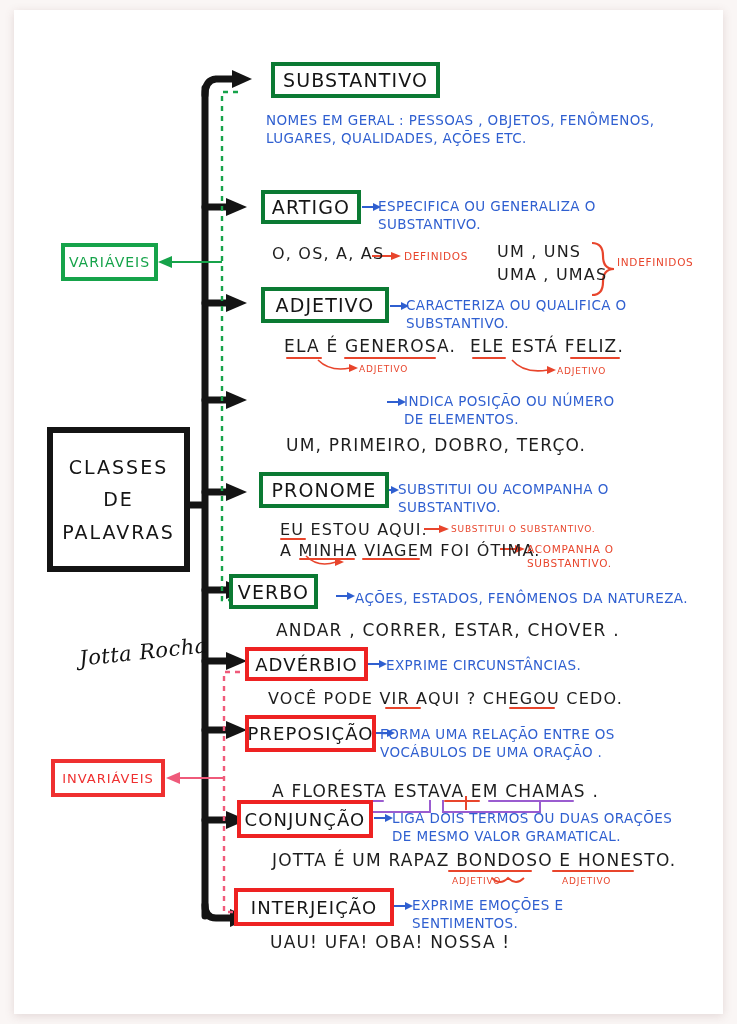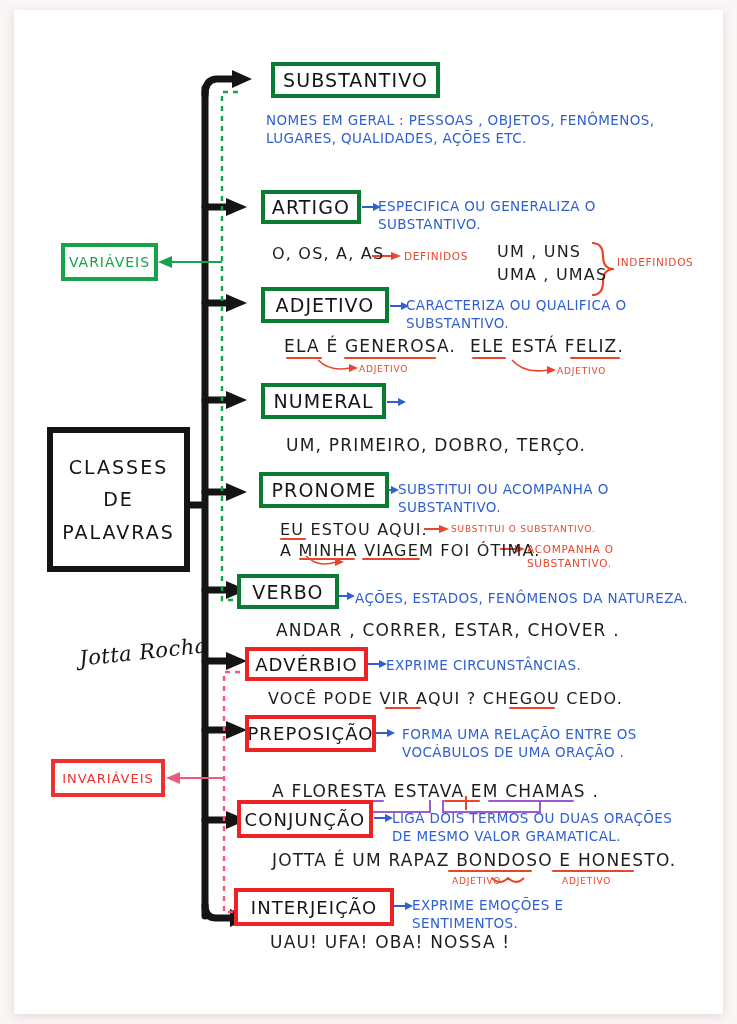--- a/index.html
+++ b/index.html
@@ -249,9 +249,6 @@
   <div class="t note-sm" style="left:359px; top:364px;">ADJETIVO</div>
   <div class="t note-sm" style="left:557px; top:366px;">ADJETIVO</div>
 
-  <div class="box box-green" style="left:261px; top:383px; width:125px; height:36px;">
-    <span class="lbl" style="font-size:19px;">NUMERAL</span>
-  </div>
   <div class="t ex" style="left:286px; top:436px;">UM, PRIMEIRO, DOBRO, TERÇO.</div>
 
   <div class="box box-green" style="left:259px; top:472px; width:130px; height:36px;">

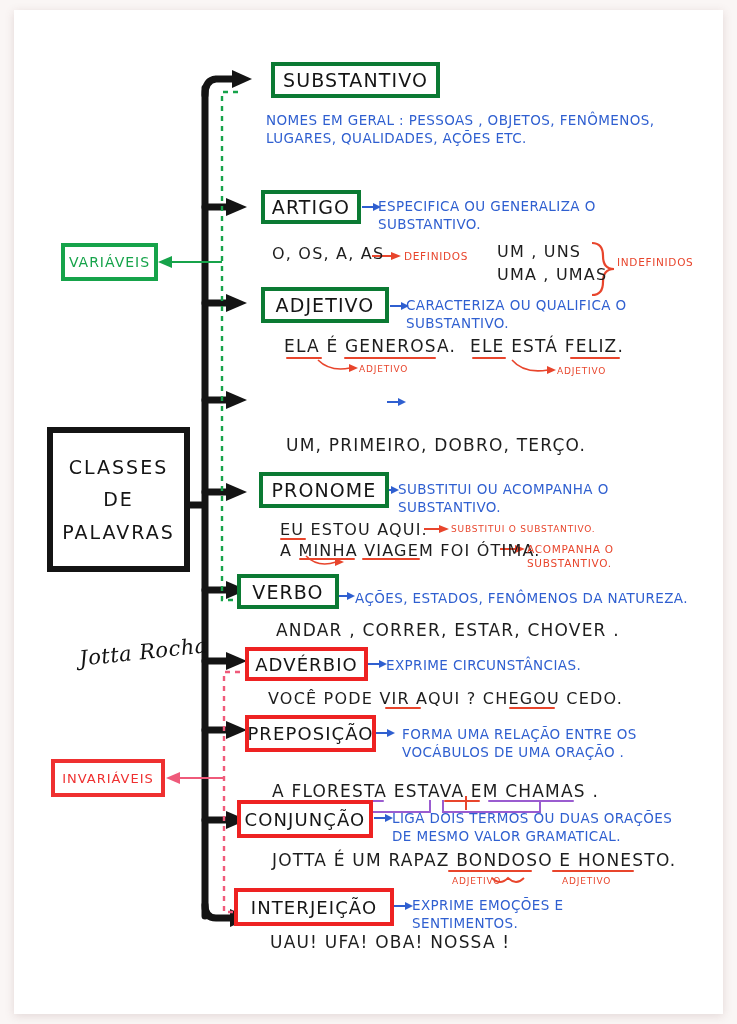--- a/index.html
+++ b/index.html
@@ -249,6 +249,8 @@
   <div class="t note-sm" style="left:359px; top:364px;">ADJETIVO</div>
   <div class="t note-sm" style="left:557px; top:366px;">ADJETIVO</div>
 
+  <div class="t def" style="left:404px; top:393px; width:300px;">INDICA POSIÇÃO OU NÚMERO
+DE ELEMENTOS.</div>
   <div class="t ex" style="left:286px; top:436px;">UM, PRIMEIRO, DOBRO, TERÇO.</div>
 
   <div class="box box-green" style="left:259px; top:472px; width:130px; height:36px;">

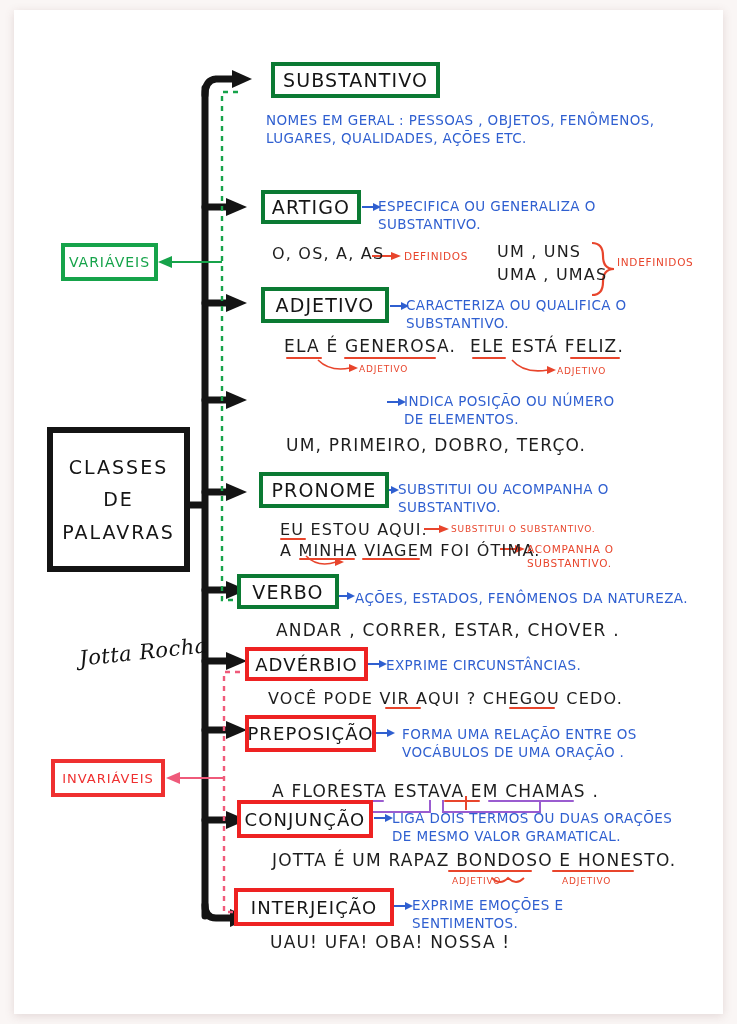--- a/index.html
+++ b/index.html
@@ -267,7 +267,7 @@
   <div class="t note" style="left:527px; top:543px;">ACOMPANHA O
 SUBSTANTIVO.</div>
 
-  <div class="box box-green" style="left:237px; top:574px; width:102px; height:35px;align-items:center;">
+  <div class="box box-green" style="left:229px; top:574px; width:89px; height:35px;align-items:center;">
     <span class="lbl" style="font-size:19px;">VERBO</span>
   </div>
   <div class="t def" style="left:355px; top:590px; width:360px;">AÇÕES, ESTADOS, FENÔMENOS DA NATUREZA.</div>

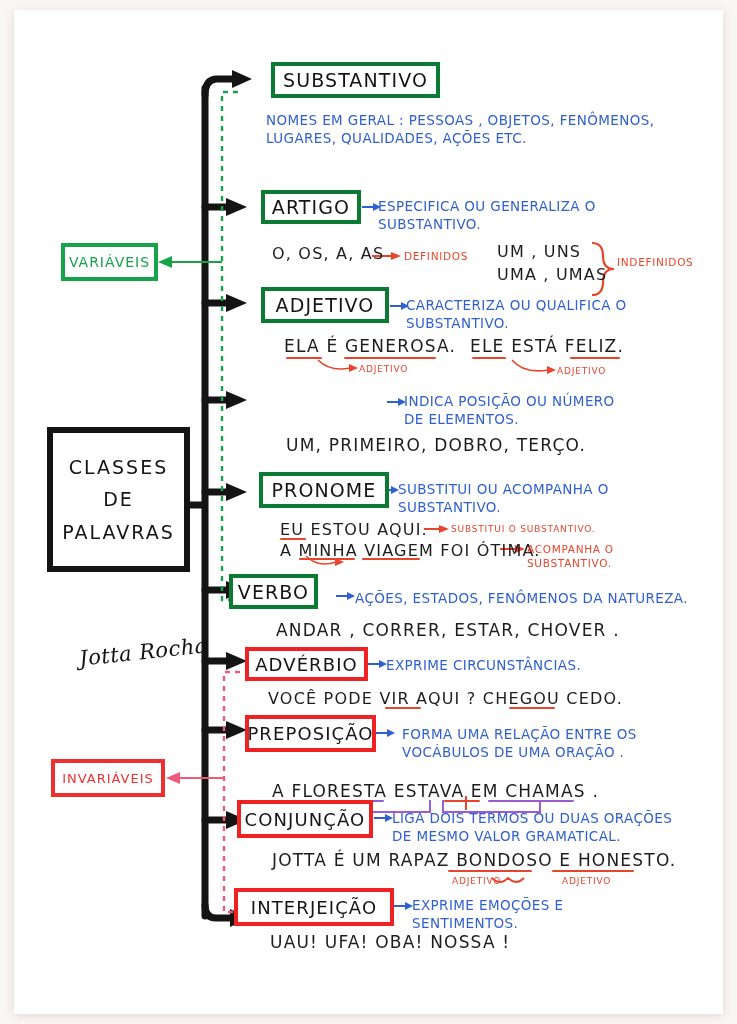--- a/index.html
+++ b/index.html
@@ -284,7 +284,7 @@
   <div class="box box-red" style="left:245px; top:715px; width:131px; height:37px;">
     <span class="lbl" style="font-size:18px;">PREPOSIÇÃO</span>
   </div>
-  <div class="t def" style="left:402px; top:726px; width:300px;">FORMA UMA RELAÇÃO ENTRE OS
+  <div class="t def" style="left:380px; top:726px; width:300px;">FORMA UMA RELAÇÃO ENTRE OS
 VOCÁBULOS DE UMA ORAÇÃO .</div>
   <div class="t ex" style="left:272px; top:782px;">A FLORESTA ESTAVA EM CHAMAS .</div>
   <div class="u u-purple" style="left:288px; top:800px; width:96px;"></div>

